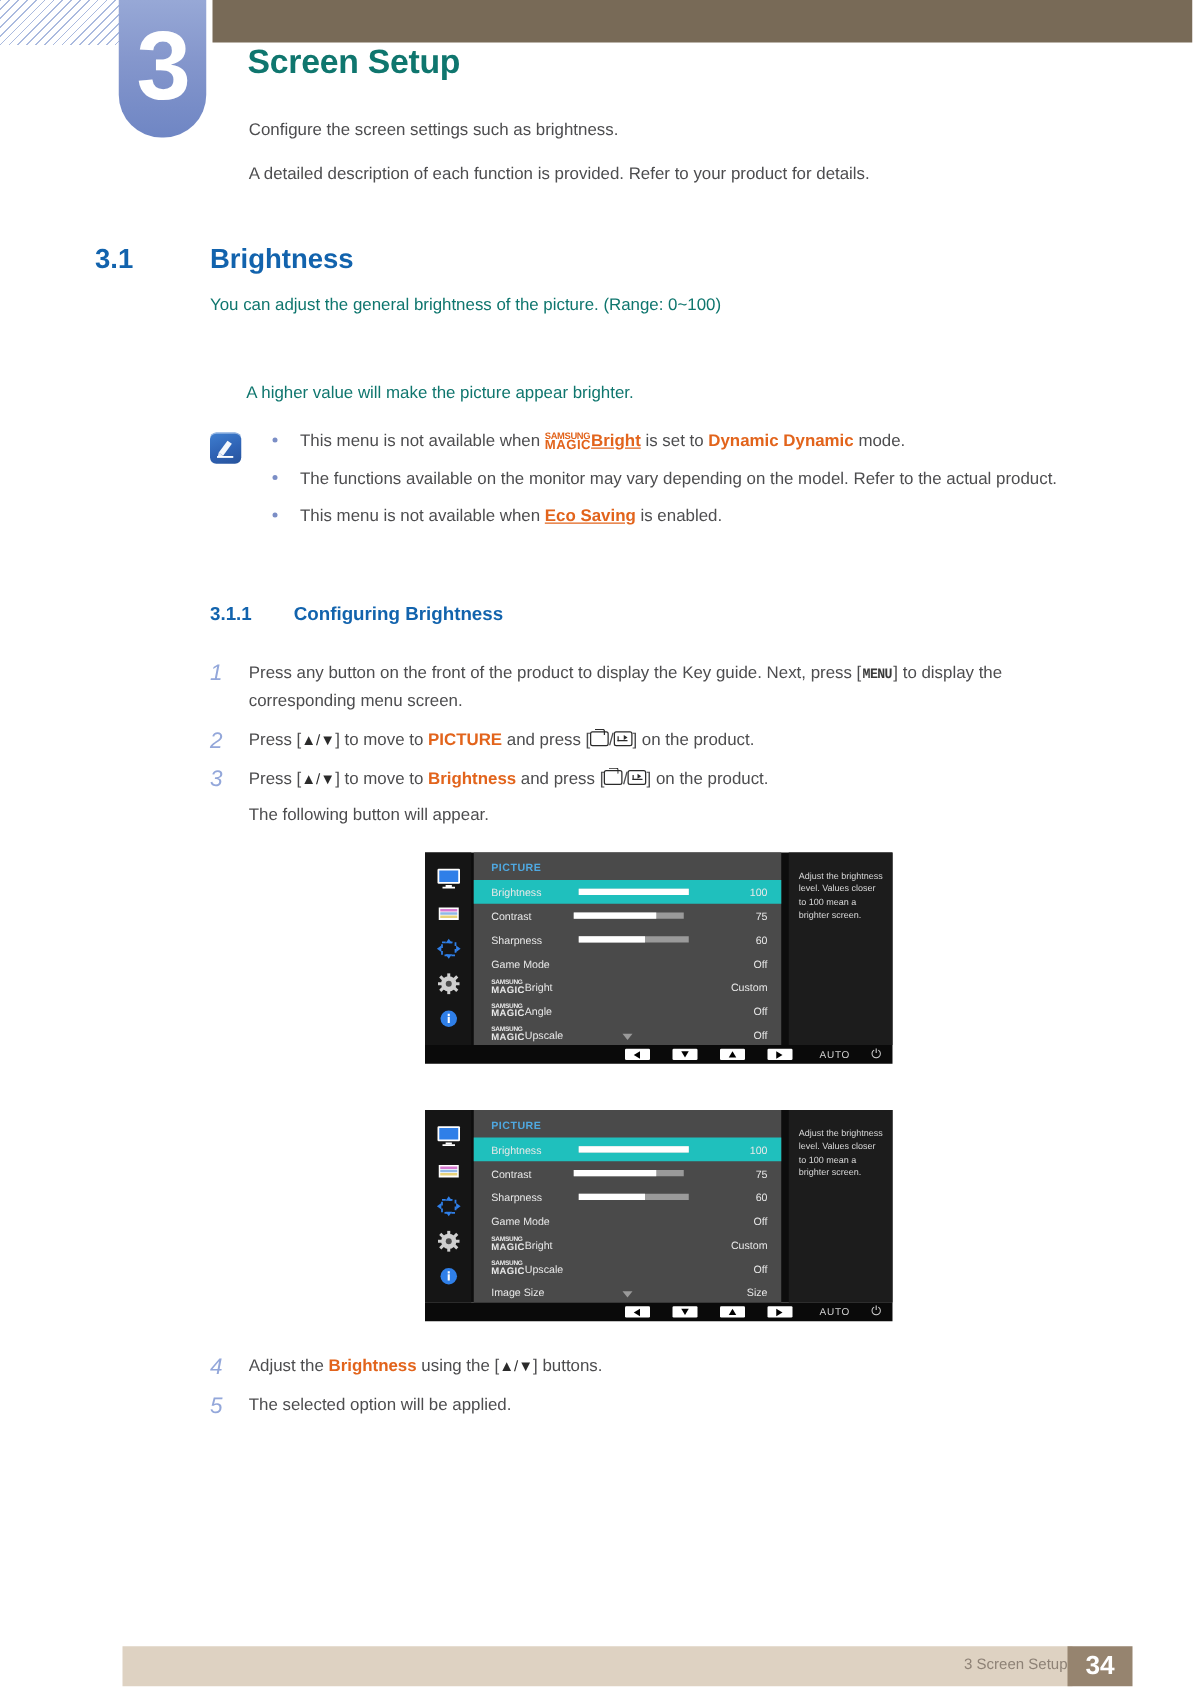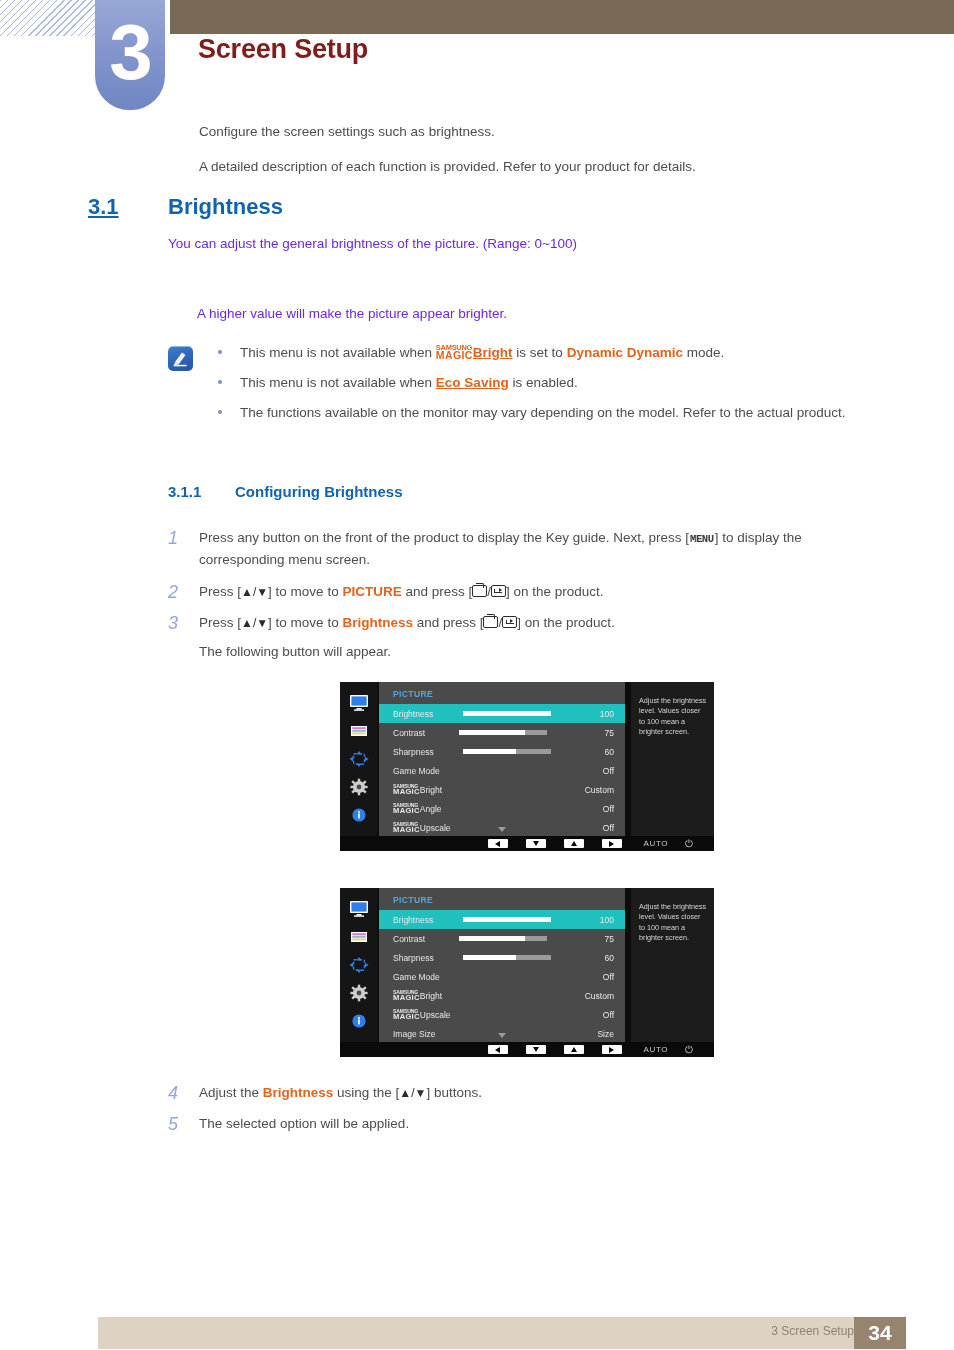--- a/index.html
+++ b/index.html
@@ -35,7 +35,7 @@
 
   .chapter-title{
     position:absolute;left:198px;top:34px;
-    font-size:27px;font-weight:bold;color:#7f1d1d;letter-spacing:-.2px;
+    font-size:27px;font-weight:bold;color:#0f766e;letter-spacing:-.2px;
   }
   .chapter-lead{
     position:absolute;left:199px;font-size:13.5px;color:#4d4d4f;margin-top:28px;

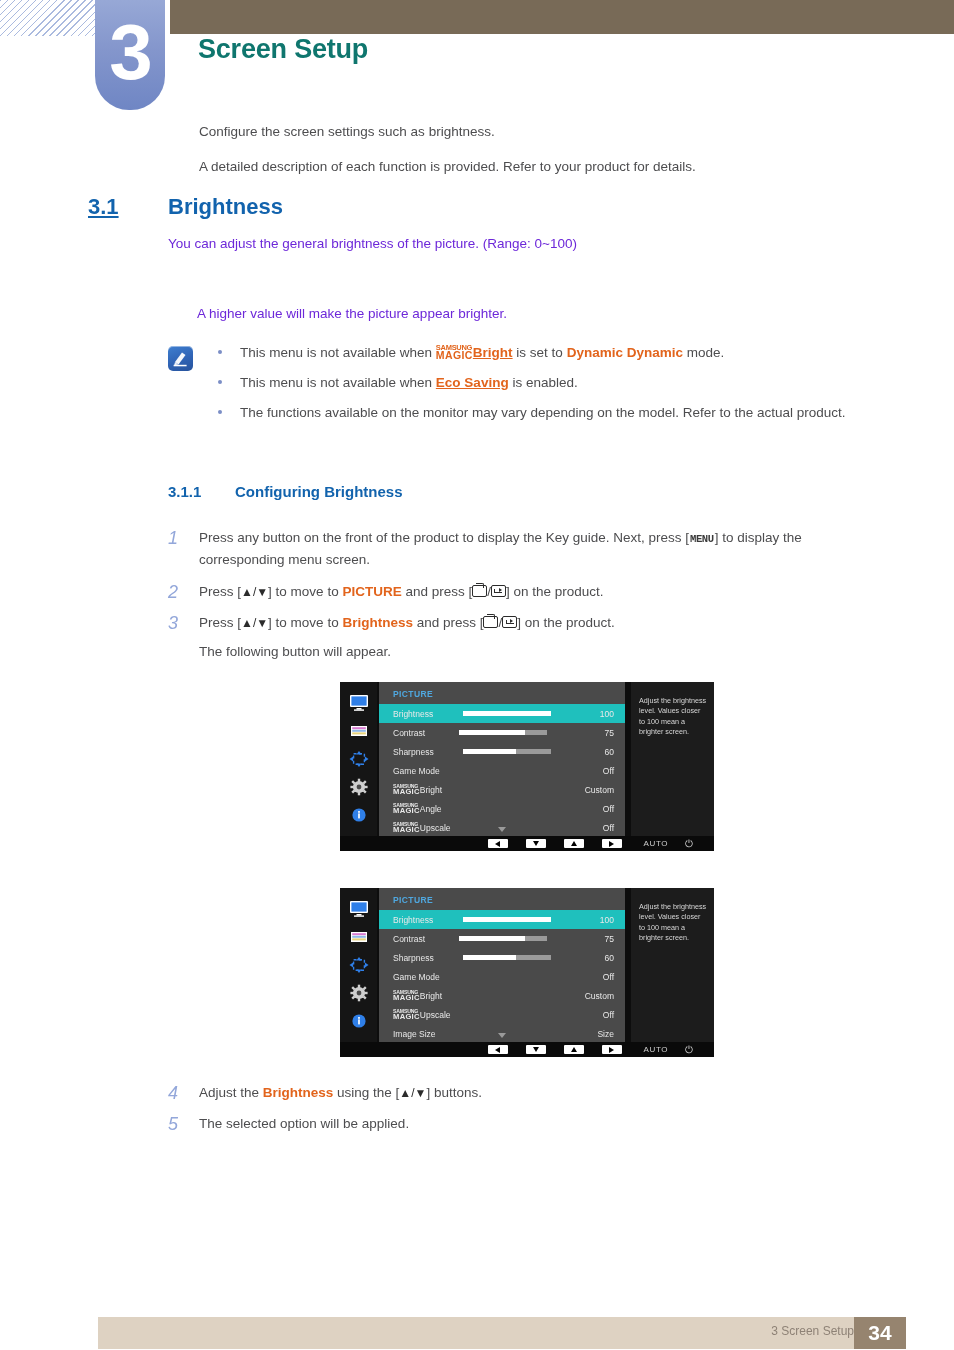--- a/index.html
+++ b/index.html
@@ -38,7 +38,7 @@
     font-size:27px;font-weight:bold;color:#0f766e;letter-spacing:-.2px;
   }
   .chapter-lead{
-    position:absolute;left:199px;font-size:13.5px;color:#4d4d4f;margin-top:28px;
+    position:absolute;left:199px;font-size:13.5px;color:#4d4d4f;
   }
   .lead1{top:96px;}
   .lead2{top:131px;}

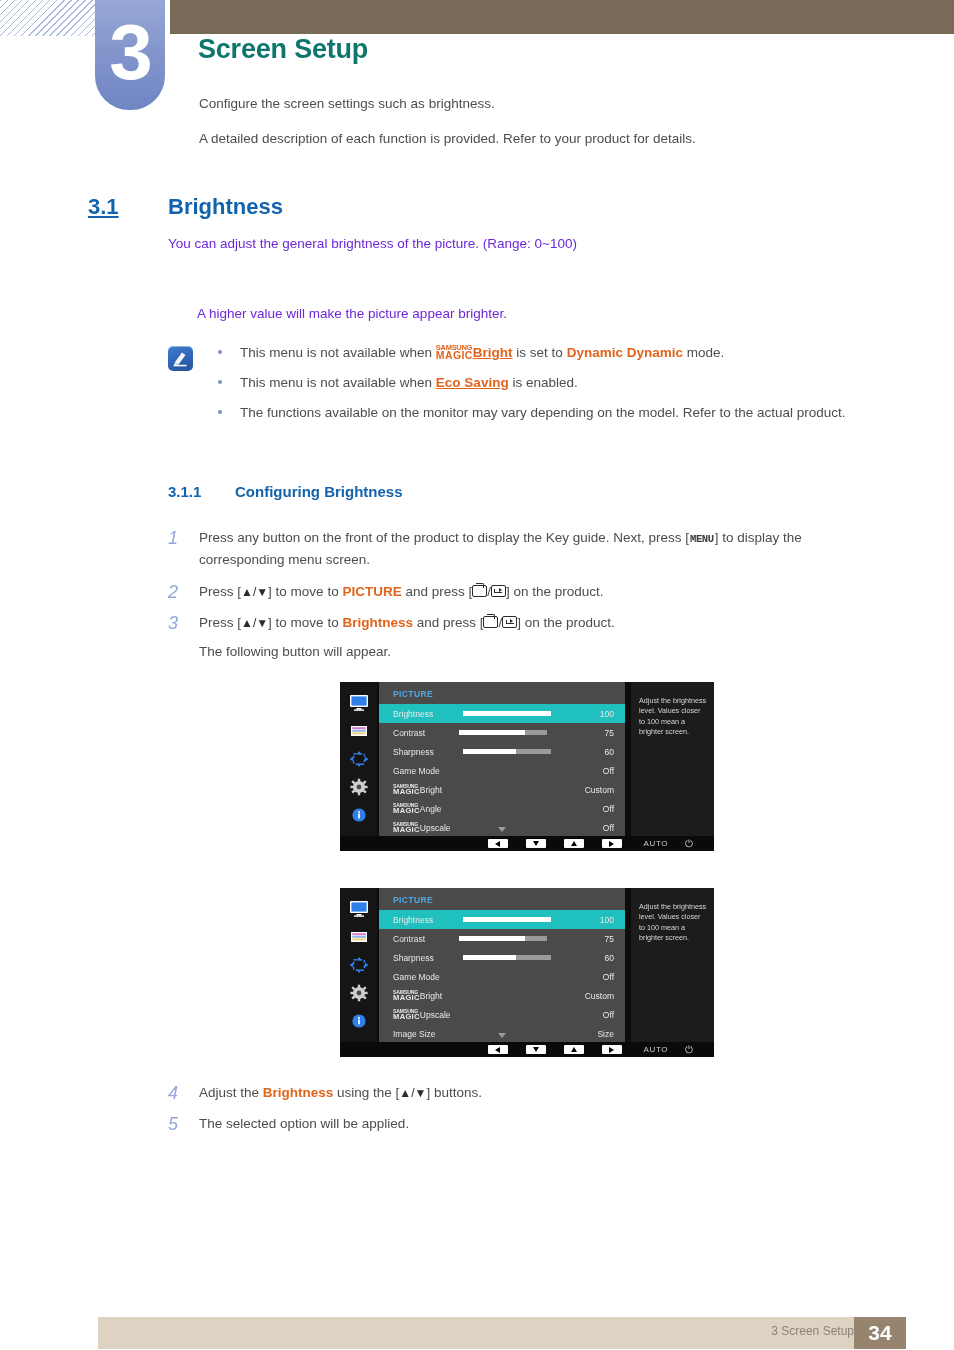--- a/index.html
+++ b/index.html
@@ -45,8 +45,8 @@
 
   
   .sec-num{
-    position:absolute;left:88px;top:194px;
-    font-size:22px;font-weight:bold;color:#1263ad;text-decoration:underline;
+    position:absolute;left:76px;top:194px;
+    font-size:22px;font-weight:bold;color:#1263ad;
   }
   .sec-title{
     position:absolute;left:168px;top:194px;

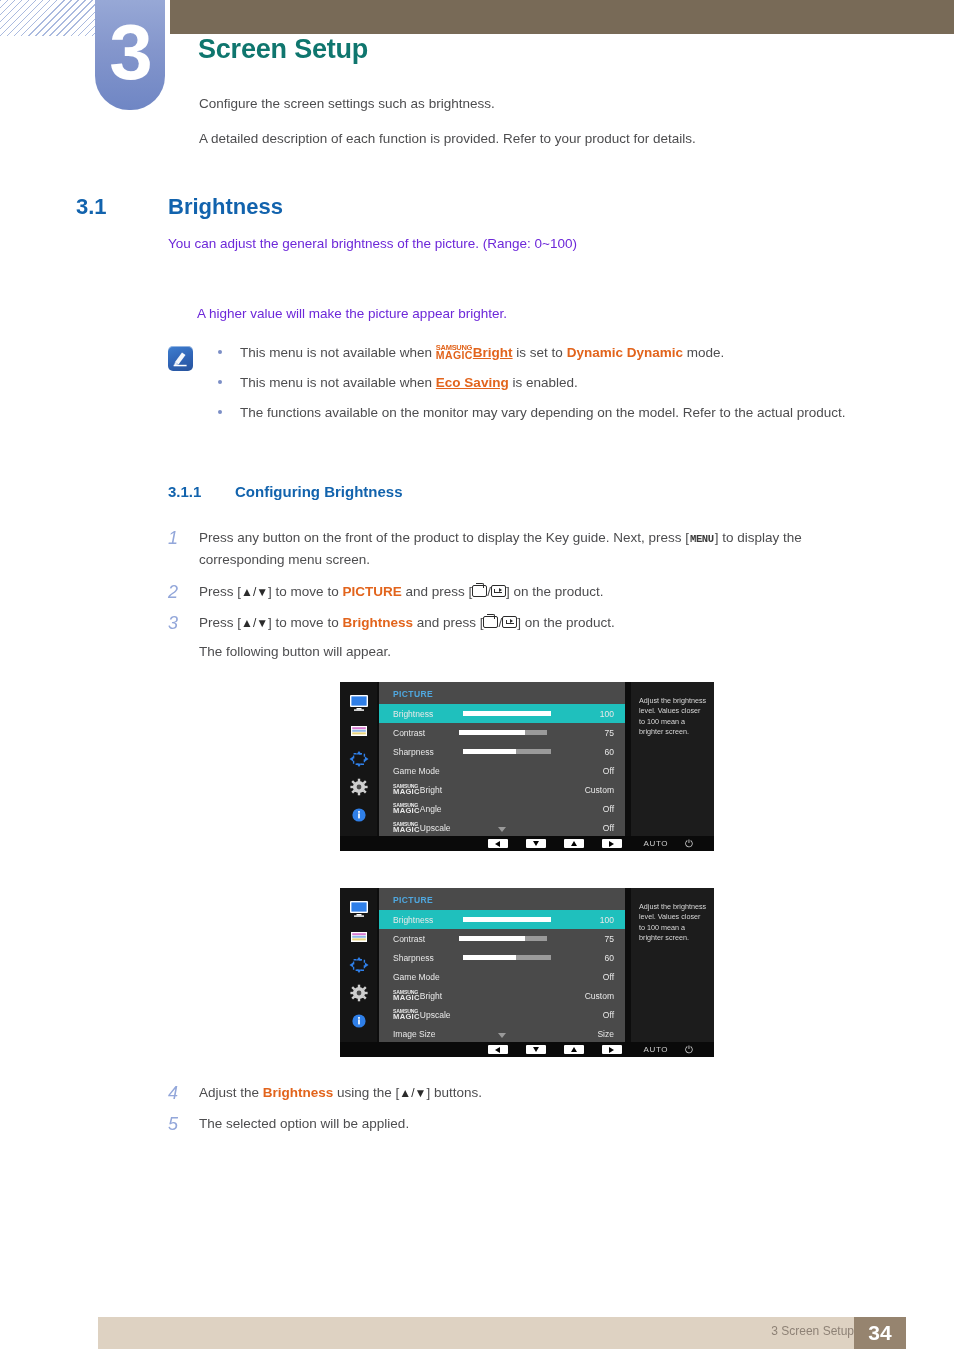--- a/index.html
+++ b/index.html
@@ -53,7 +53,7 @@
     font-size:22px;font-weight:bold;color:#1263ad;
   }
 
-  .body-p{position:absolute;left:168px;font-size:13.5px;color:#6d28d9;}
+  .body-p{position:absolute;left:168px;font-size:13.5px;color:#0f766e;}
   .p1{top:236px;}
   .p2{top:306px;margin-left:29px;}
 

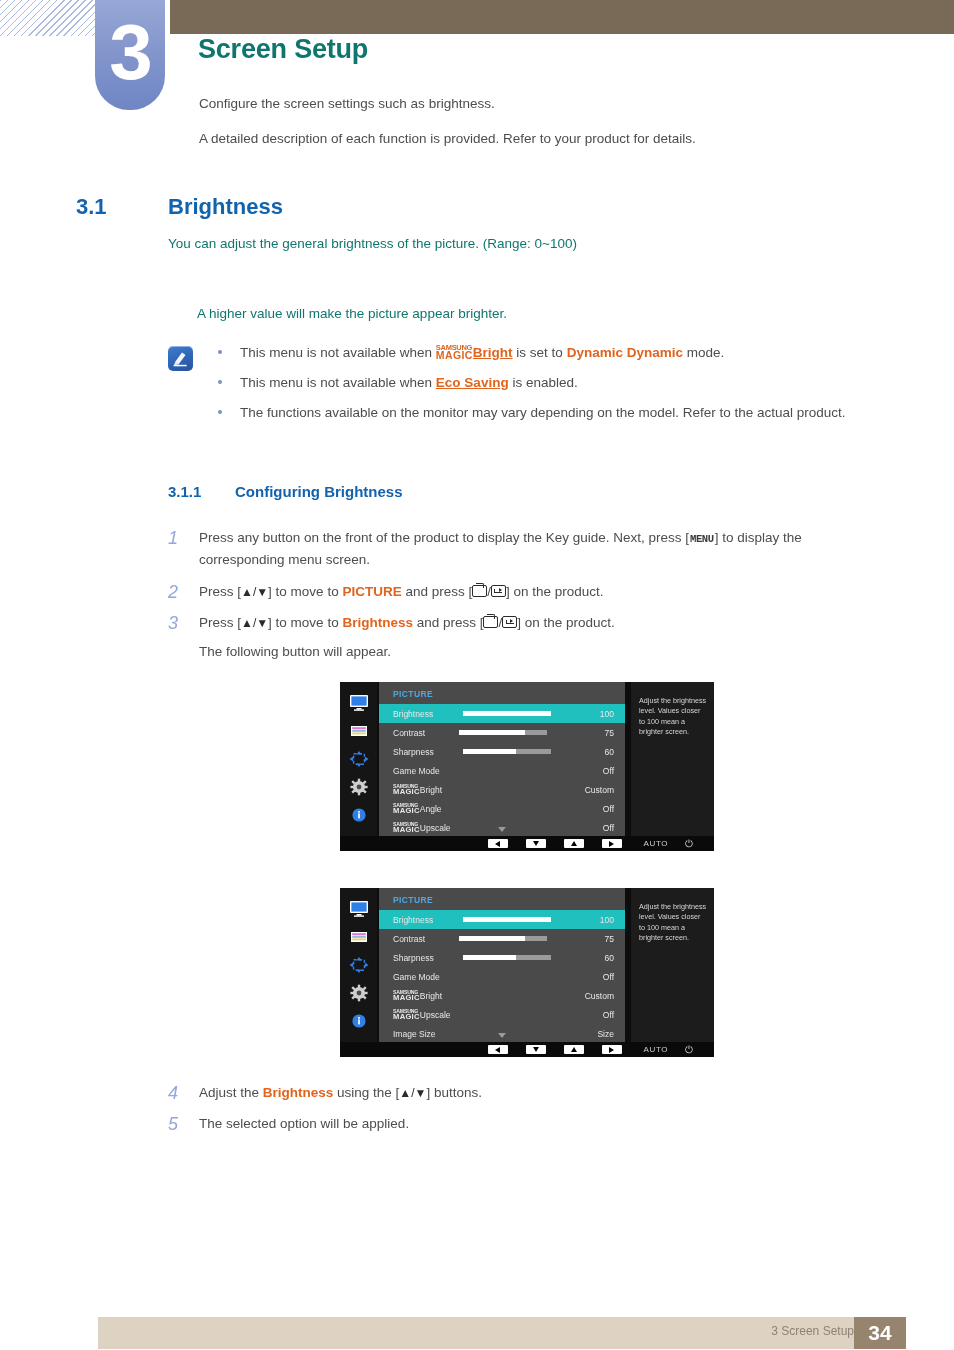--- a/index.html
+++ b/index.html
@@ -244,11 +244,11 @@
     </div>
     <div class="note-row">
       <span class="bul"></span>
-      <span>This menu is not available when </span><span class="u-orange">Eco Saving</span><span> is enabled.</span>
+      <span>The functions available on the monitor may vary depending on the model. Refer to the actual product.</span>
     </div>
     <div class="note-row">
       <span class="bul"></span>
-      <span>The functions available on the monitor may vary depending on the model. Refer to the actual product.</span>
+      <span>This menu is not available when </span><span class="u-orange">Eco Saving</span><span> is enabled.</span>
     </div>
   </div>
 

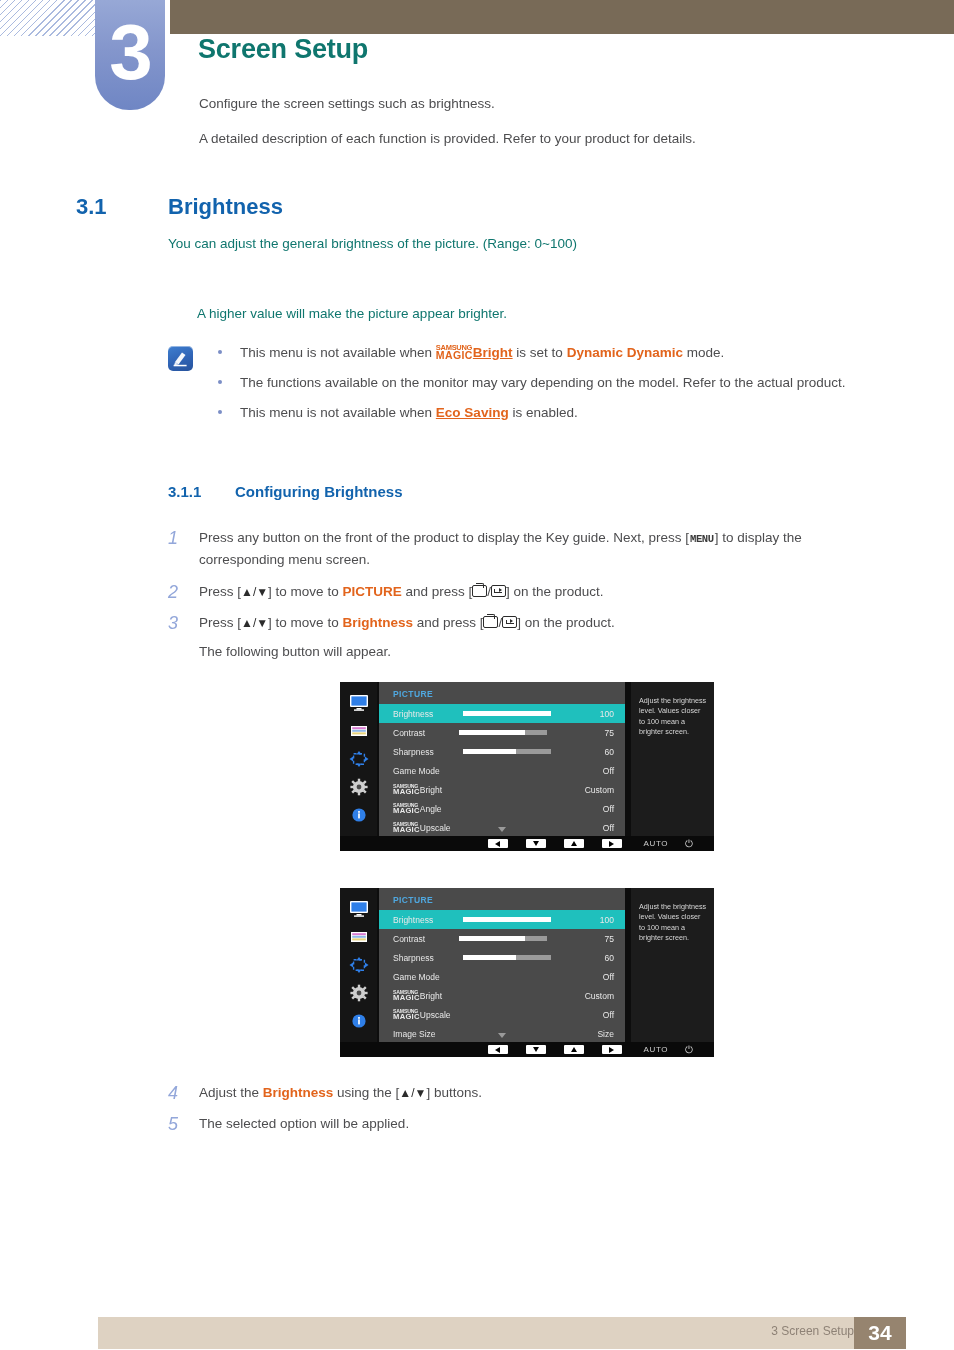--- a/index.html
+++ b/index.html
@@ -179,7 +179,7 @@
   .osd-bar{
     position:relative;height:15px;background:#0a0a0a;
     display:flex;align-items:center;justify-content:flex-end;
-    padding-right:21px;box-sizing:border-box;
+    padding-right:9px;box-sizing:border-box;
   }
   .osd-bar .kb{
     width:20px;height:9px;background:#ffffff;margin-left:18px;

